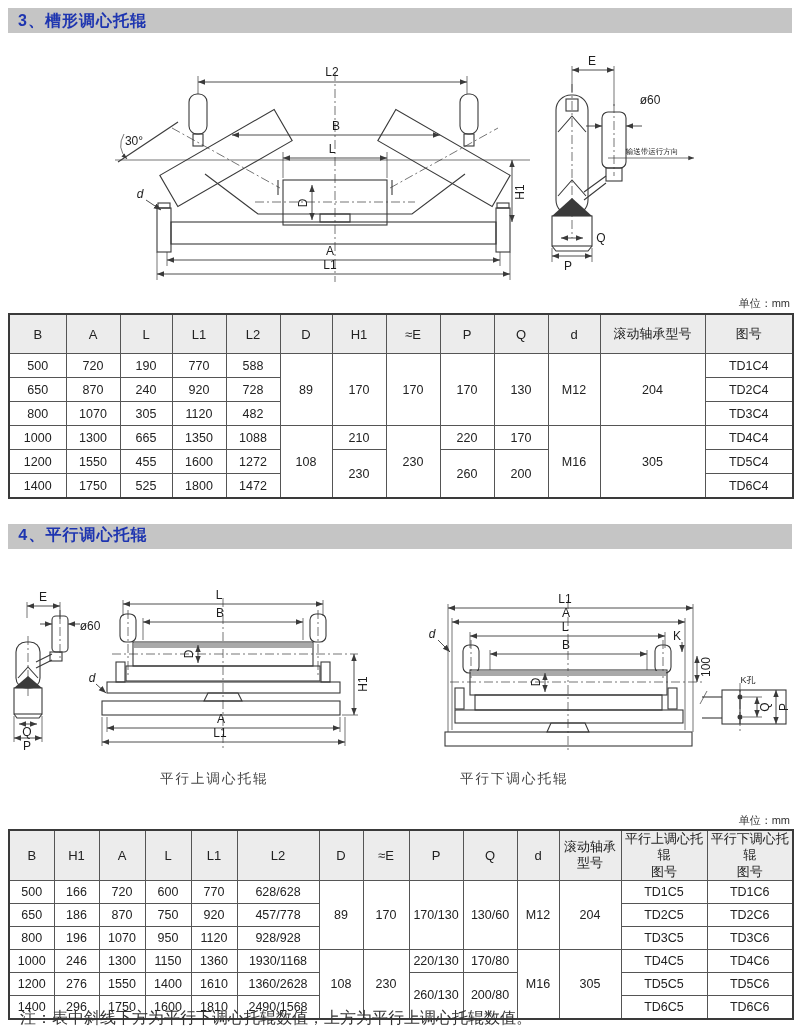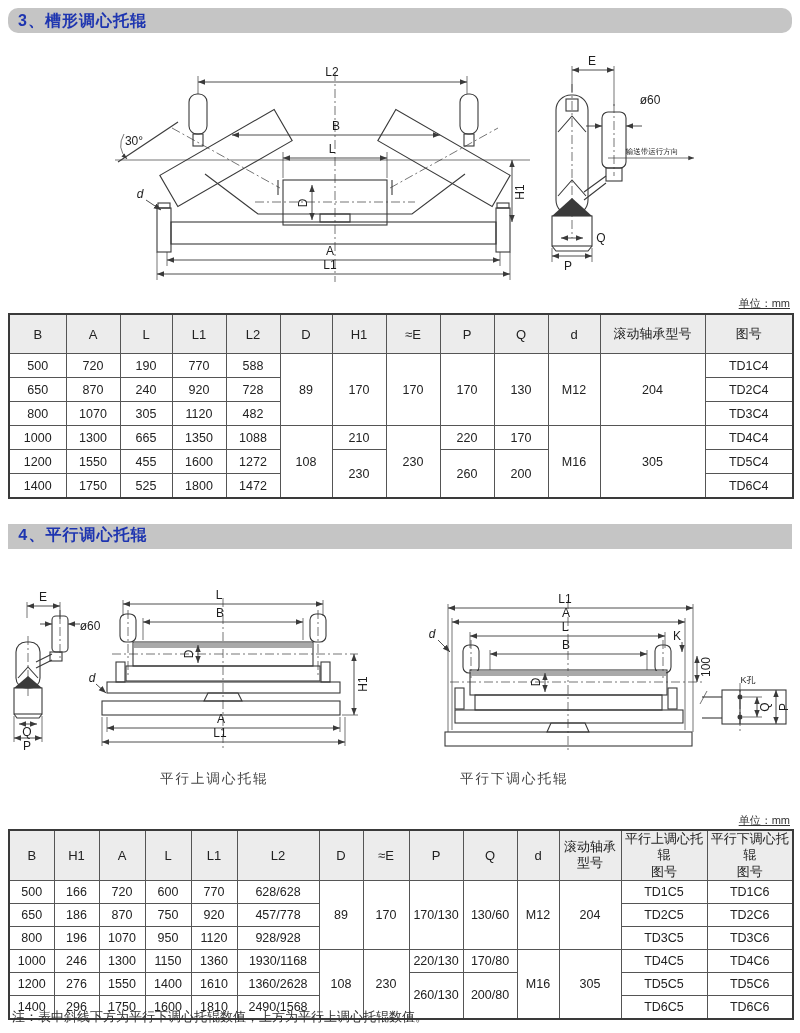--- a/index.html
+++ b/index.html
@@ -44,7 +44,7 @@
 </head>
 <body>
 
-<div class="section-bar" style="top:8px;border-radius:10px;">
+<div class="section-bar" style="top:8px;">
   <span>3、槽形调心托辊</span>
 </div>
 

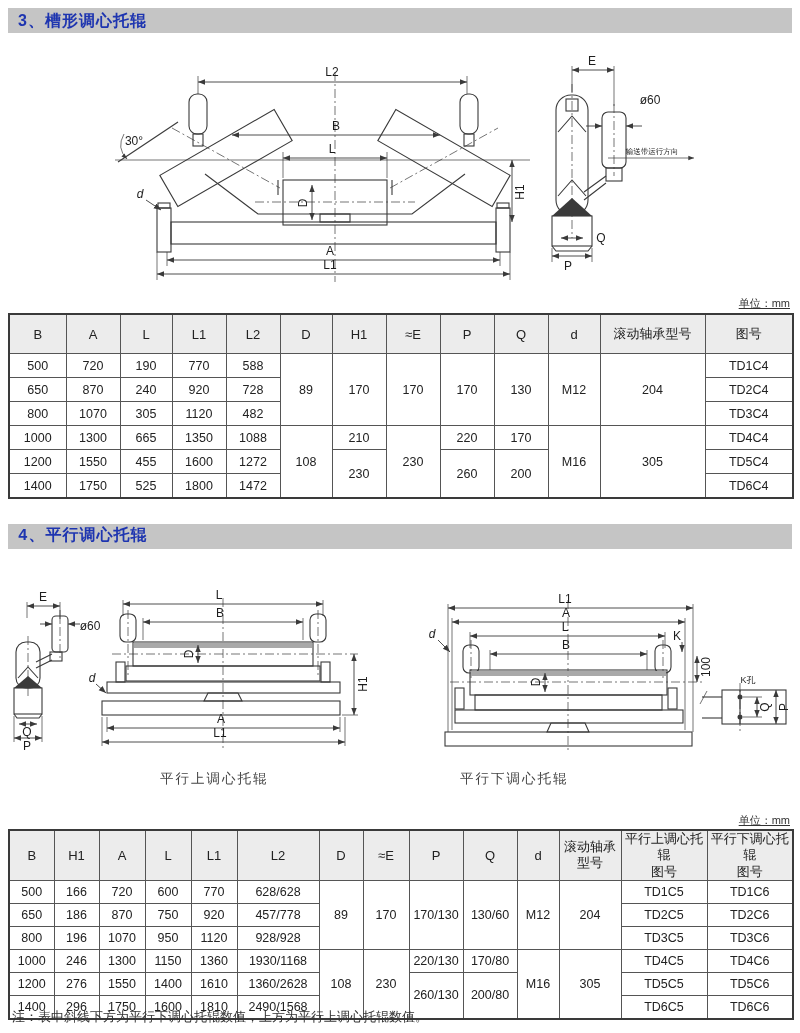--- a/index.html
+++ b/index.html
@@ -12,7 +12,7 @@
     color:#1e35b0;font-weight:bold;font-size:16px;line-height:25px;
     padding-left:10px;box-sizing:border-box;letter-spacing:1px;
   }
-  .unit-label{position:absolute;right:10px;font-size:11px;color:#333;text-decoration:underline;}
+  .unit-label{position:absolute;right:10px;font-size:11px;color:#333;}
   .caption{position:absolute;font-size:13.5px;color:#444;letter-spacing:2px;}
   .note{position:absolute;left:12px;font-size:13px;color:#333;}
   table.spec{

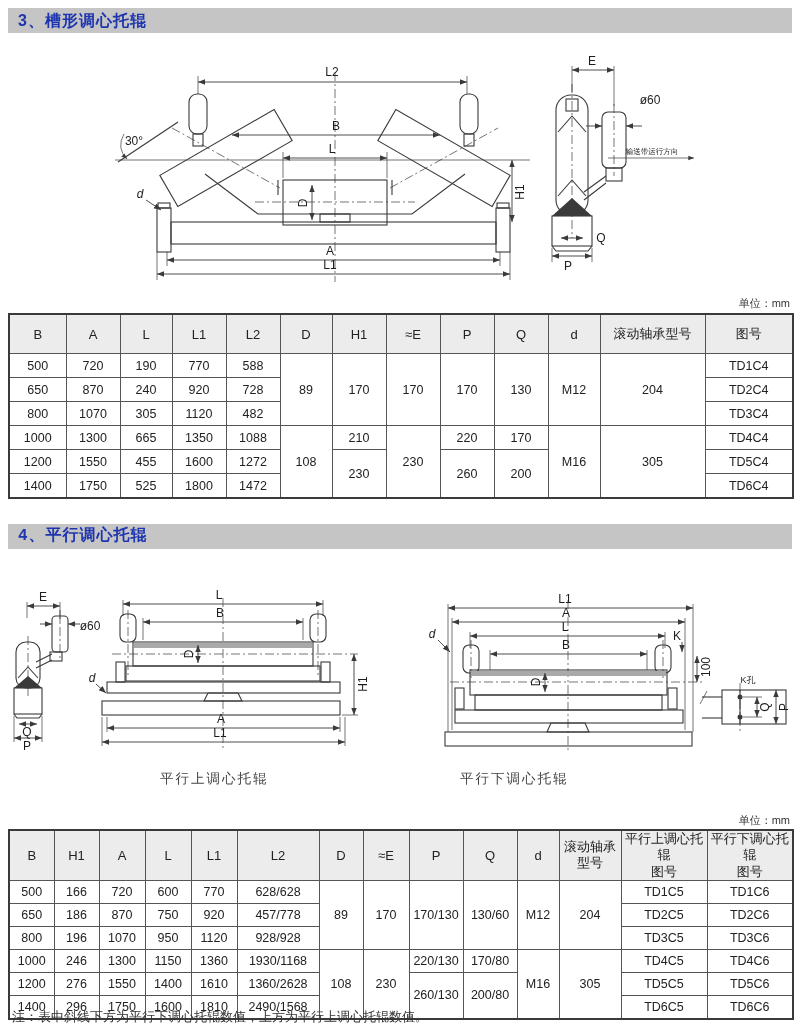--- a/index.html
+++ b/index.html
@@ -14,7 +14,7 @@
   }
   .unit-label{position:absolute;right:10px;font-size:11px;color:#333;}
   .caption{position:absolute;font-size:13.5px;color:#444;letter-spacing:2px;}
-  .note{position:absolute;left:12px;font-size:13px;color:#333;}
+  .note{position:absolute;left:20px;font-size:16px;color:#333;}
   table.spec{
     position:absolute;left:8px;width:784px;border-collapse:collapse;table-layout:fixed;
     border:2px solid #3a3a3a;

